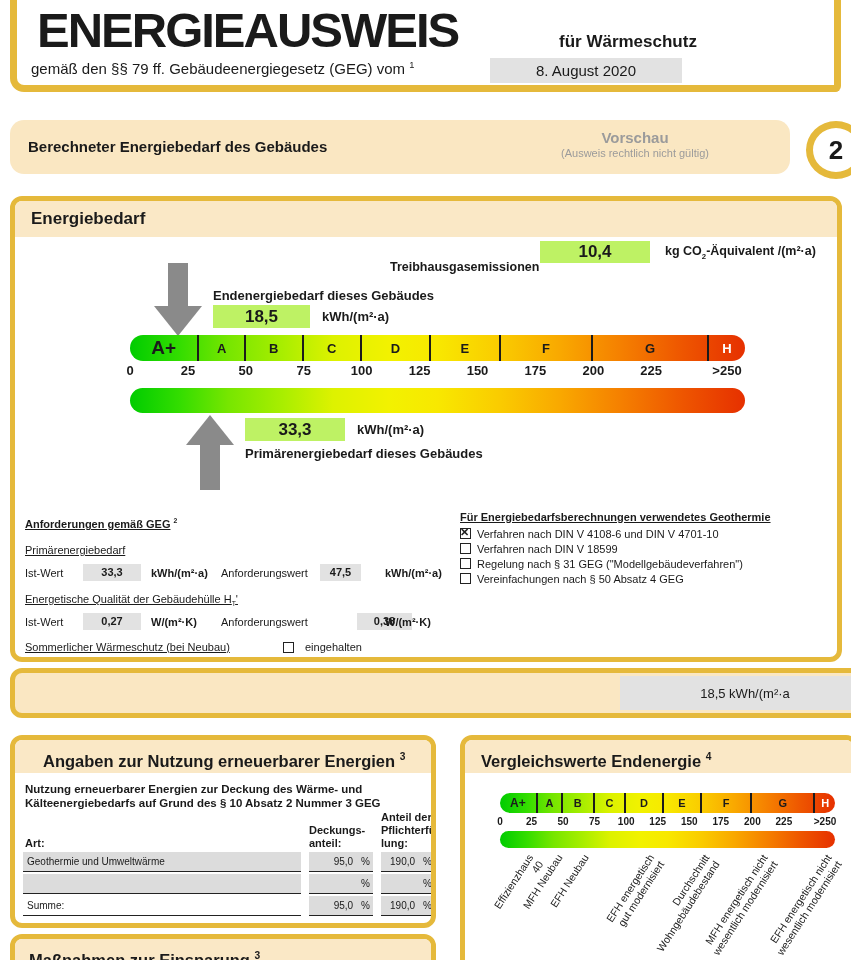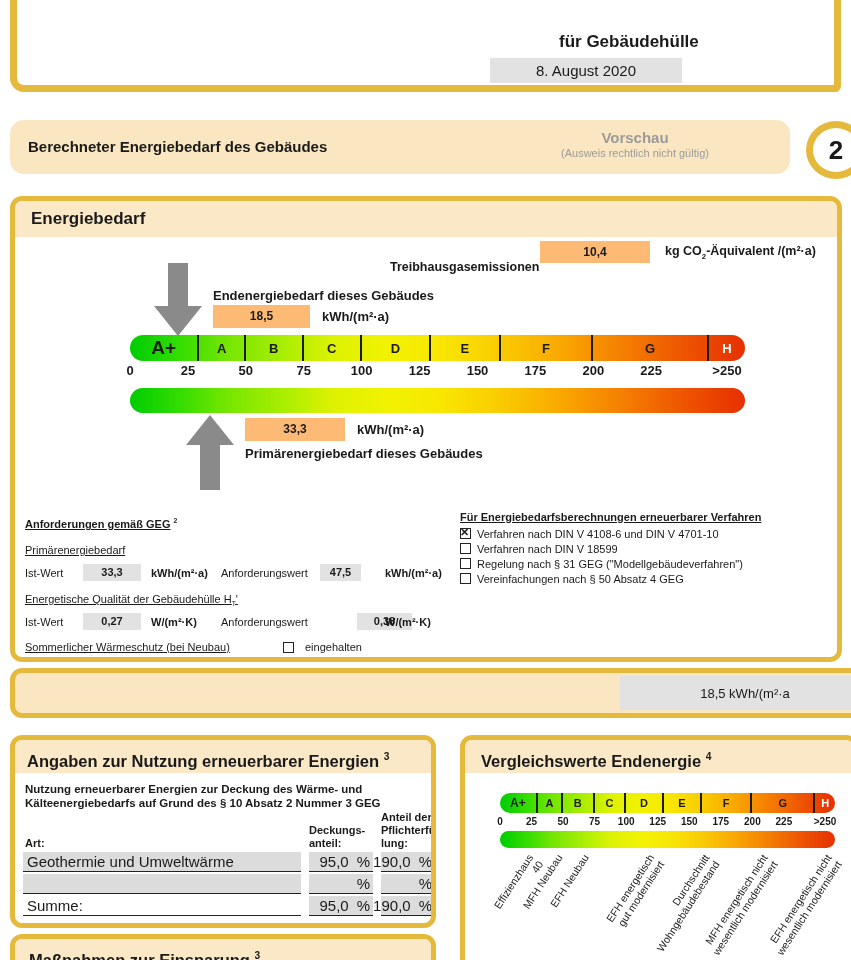--- a/index.html
+++ b/index.html
@@ -128,6 +128,7 @@
 <div class="abs top-black-bar"></div>
 
 <div class="abs header-frame">
+  <div class="abs main-title">ENERGIEAUSWEIS</div>
   <div class="abs title-suffix">für Gebäudehülle</div>
   <div class="abs date-box">8. August 2020</div>
 </div>

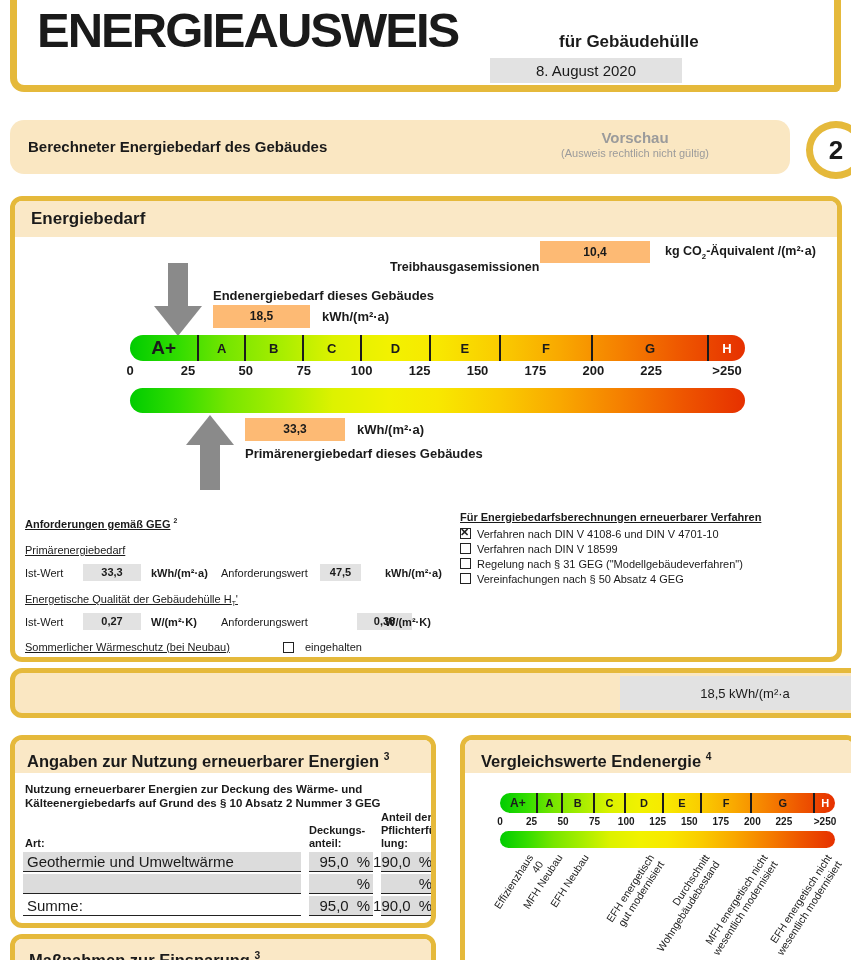--- a/index.html
+++ b/index.html
@@ -129,7 +129,7 @@
 
 <div class="abs header-frame">
   <div class="abs main-title">ENERGIEAUSWEIS</div>
-  <div class="abs title-suffix">für Gebäudehülle</div>
+  <div class="abs title-suffix">für Wärmeschutz</div>
   <div class="abs date-box">8. August 2020</div>
 </div>
 

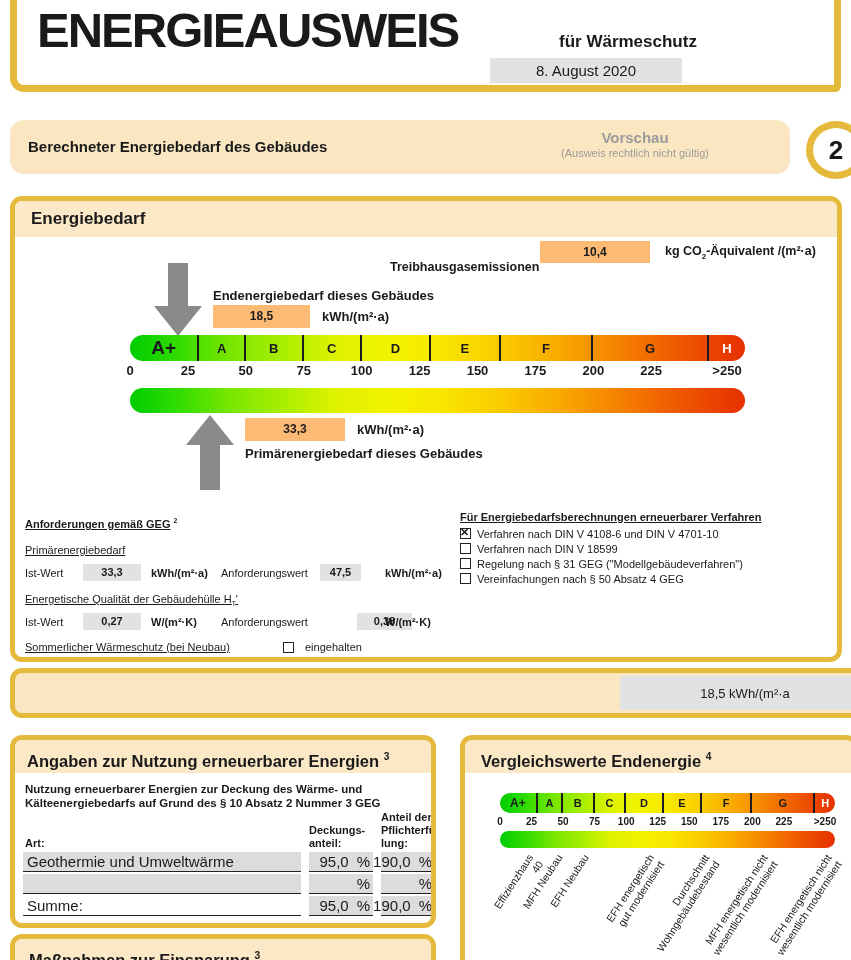--- a/index.html
+++ b/index.html
@@ -130,6 +130,10 @@
 <div class="abs header-frame">
   <div class="abs main-title">ENERGIEAUSWEIS</div>
   <div class="abs title-suffix">für Wärmeschutz</div>
+  <div class="abs subtitle">
+    <span>gemäß den §§ 79 ff. Gebäudeenergiegesetz (GEG) vom</span>
+    <sup>1</sup>
+  </div>
   <div class="abs date-box">8. August 2020</div>
 </div>
 

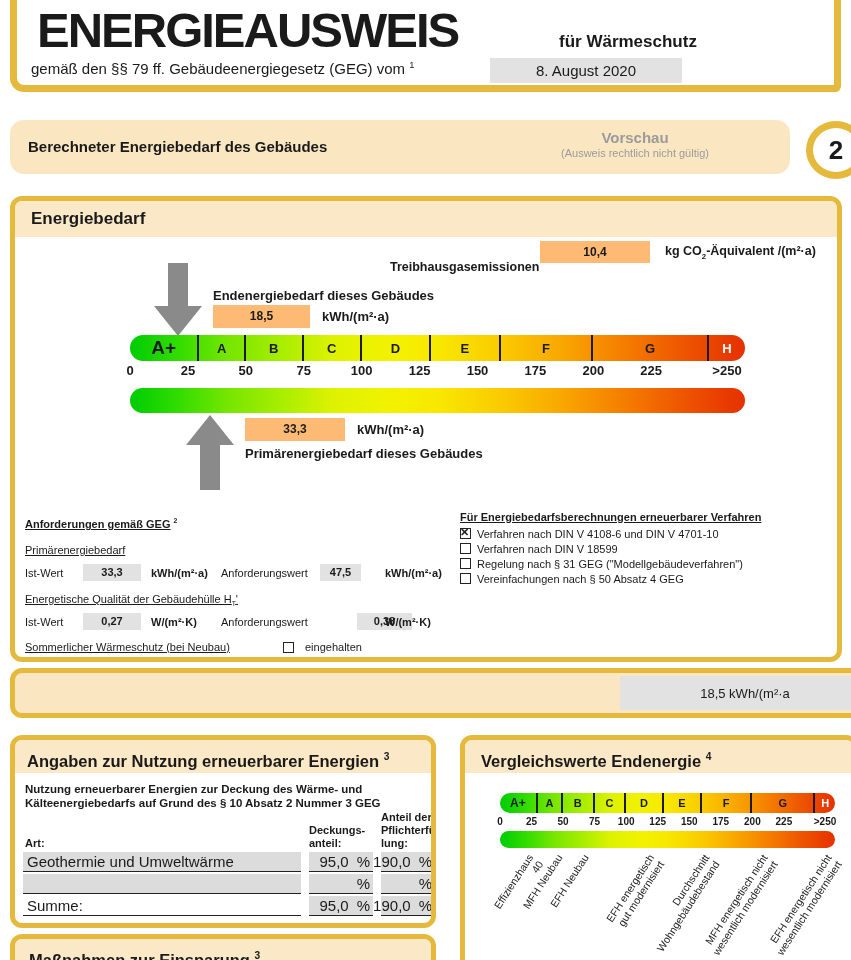--- a/index.html
+++ b/index.html
@@ -47,7 +47,7 @@
   .eb-strip { left:0; top:0; width:100%; height:36px; line-height:36px; padding-left:16px; font-size:17px; }
 
   .ghg-label { left:375px; top:43px; font-size:12.5px; font-weight:bold;margin-top:16px; }
-  .vbox { background:#fdba74; text-align:center; font-weight:bold; font-size:12px; }
+  .vbox { background:#bef264; text-align:center; font-weight:bold; font-size:17px; }
   .ghg-value { left:525px; top:40px; width:110px; height:22px; line-height:22px; }
   .ghg-unit  { left:650px; top:43px; font-size:12.5px; font-weight:bold; }
 

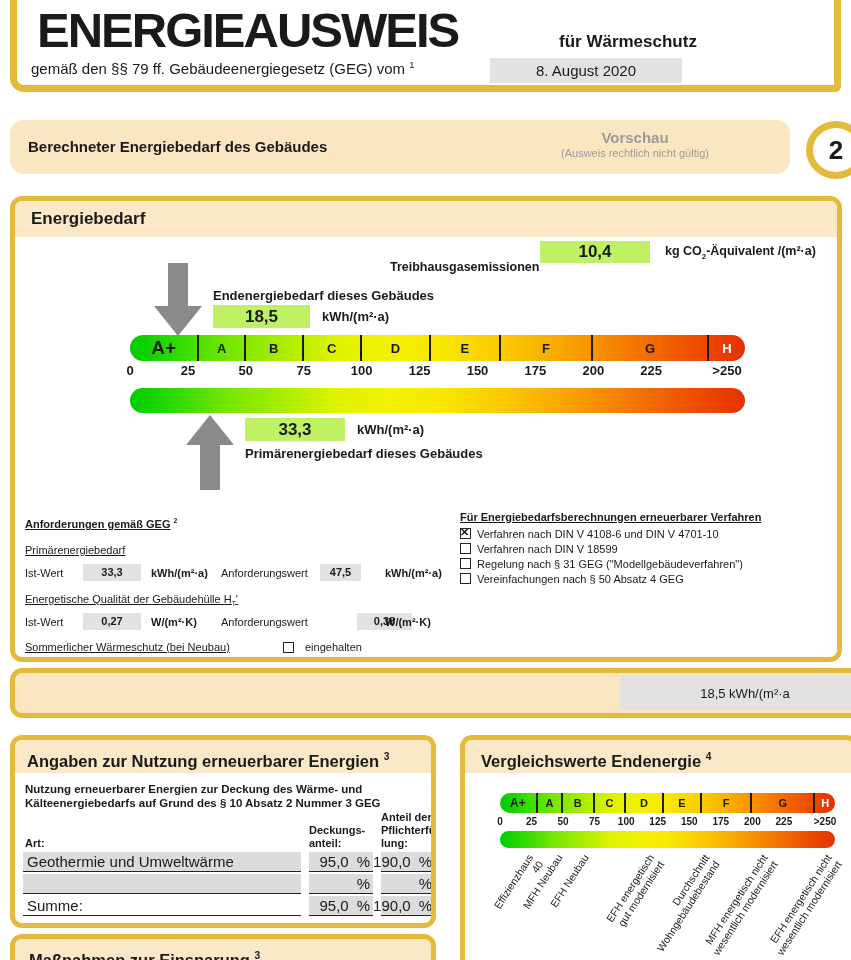--- a/index.html
+++ b/index.html
@@ -233,7 +233,7 @@
 
   <div class="abs method-wrap">
     <div class="method-item" style="top:0">
-      <span class="u b">Für Energiebedarfsberechnungen erneuerbarer Verfahren</span>
+      <span class="u b">Für Energiebedarfsberechnungen verwendetes Geothermie</span>
     </div>
     <div class="method-item" style="top:17px">
         <span class="cb checked"></span>

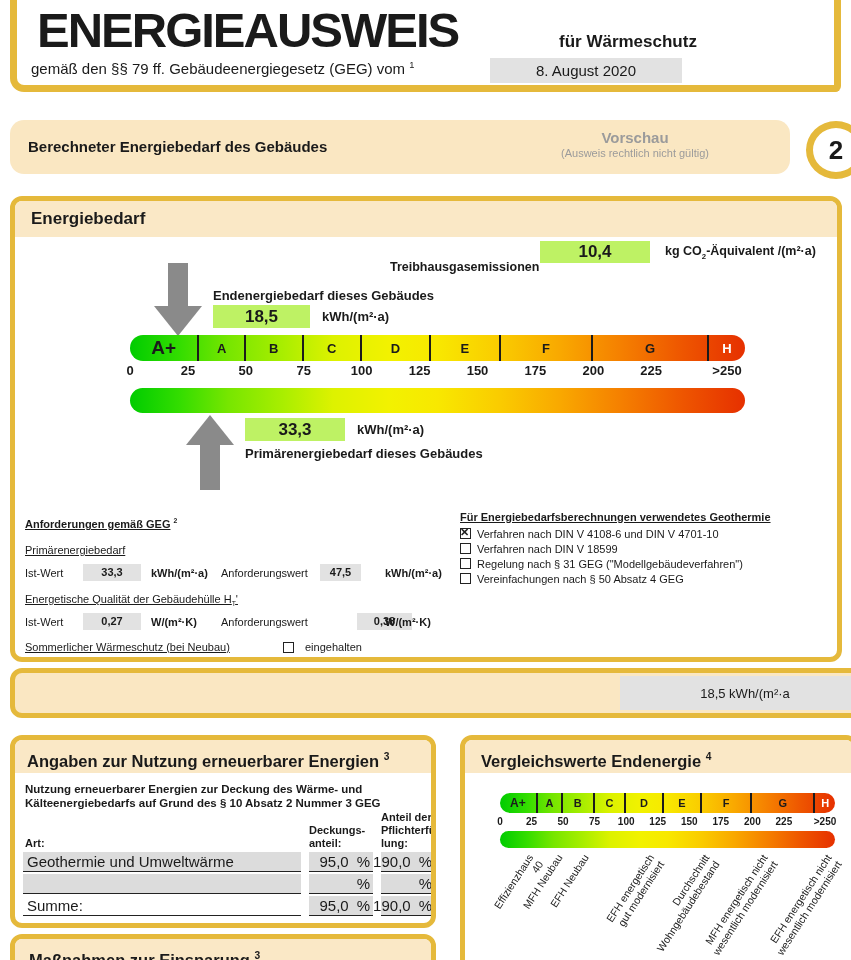--- a/index.html
+++ b/index.html
@@ -98,7 +98,7 @@
 
   
   .rn-box { left:10px; top:735px; width:426px; height:193px; }
-  .rn-strip { left:0; top:0; width:100%; height:33px; line-height:33px; padding-left:12px; font-size:16.5px; }
+  .rn-strip { left:0; top:0; width:100%; height:33px; line-height:33px; padding-left:28px; font-size:16.5px; }
   .rn-intro { left:10px; top:42px; font-size:11.5px; font-weight:bold; line-height:14px; white-space:pre-line; }
   .colhead { position:absolute; font-size:11px; font-weight:bold; line-height:13px; white-space:pre-line; }
   .tcell { position:absolute; height:20px; border-bottom:1.5px solid #222; font-size:15px;

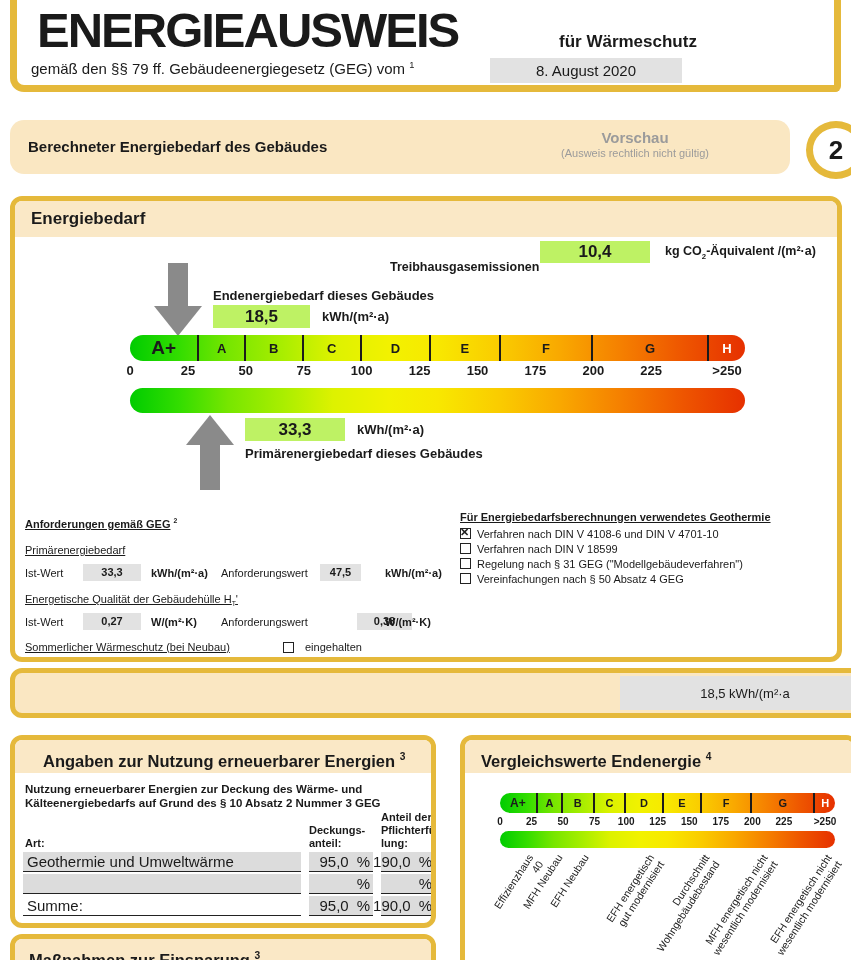--- a/index.html
+++ b/index.html
@@ -101,7 +101,7 @@
   .rn-strip { left:0; top:0; width:100%; height:33px; line-height:33px; padding-left:28px; font-size:16.5px; }
   .rn-intro { left:10px; top:42px; font-size:11.5px; font-weight:bold; line-height:14px; white-space:pre-line; }
   .colhead { position:absolute; font-size:11px; font-weight:bold; line-height:13px; white-space:pre-line; }
-  .tcell { position:absolute; height:20px; border-bottom:1.5px solid #222; font-size:15px;
+  .tcell { position:absolute; height:20px; border-bottom:1.5px solid #222; font-size:10px;
            display:flex; align-items:center; }
   .tcell.gray { background:#DCDCDC; }
   .tcell.num { justify-content:flex-end; gap:8px; padding-right:3px; }

